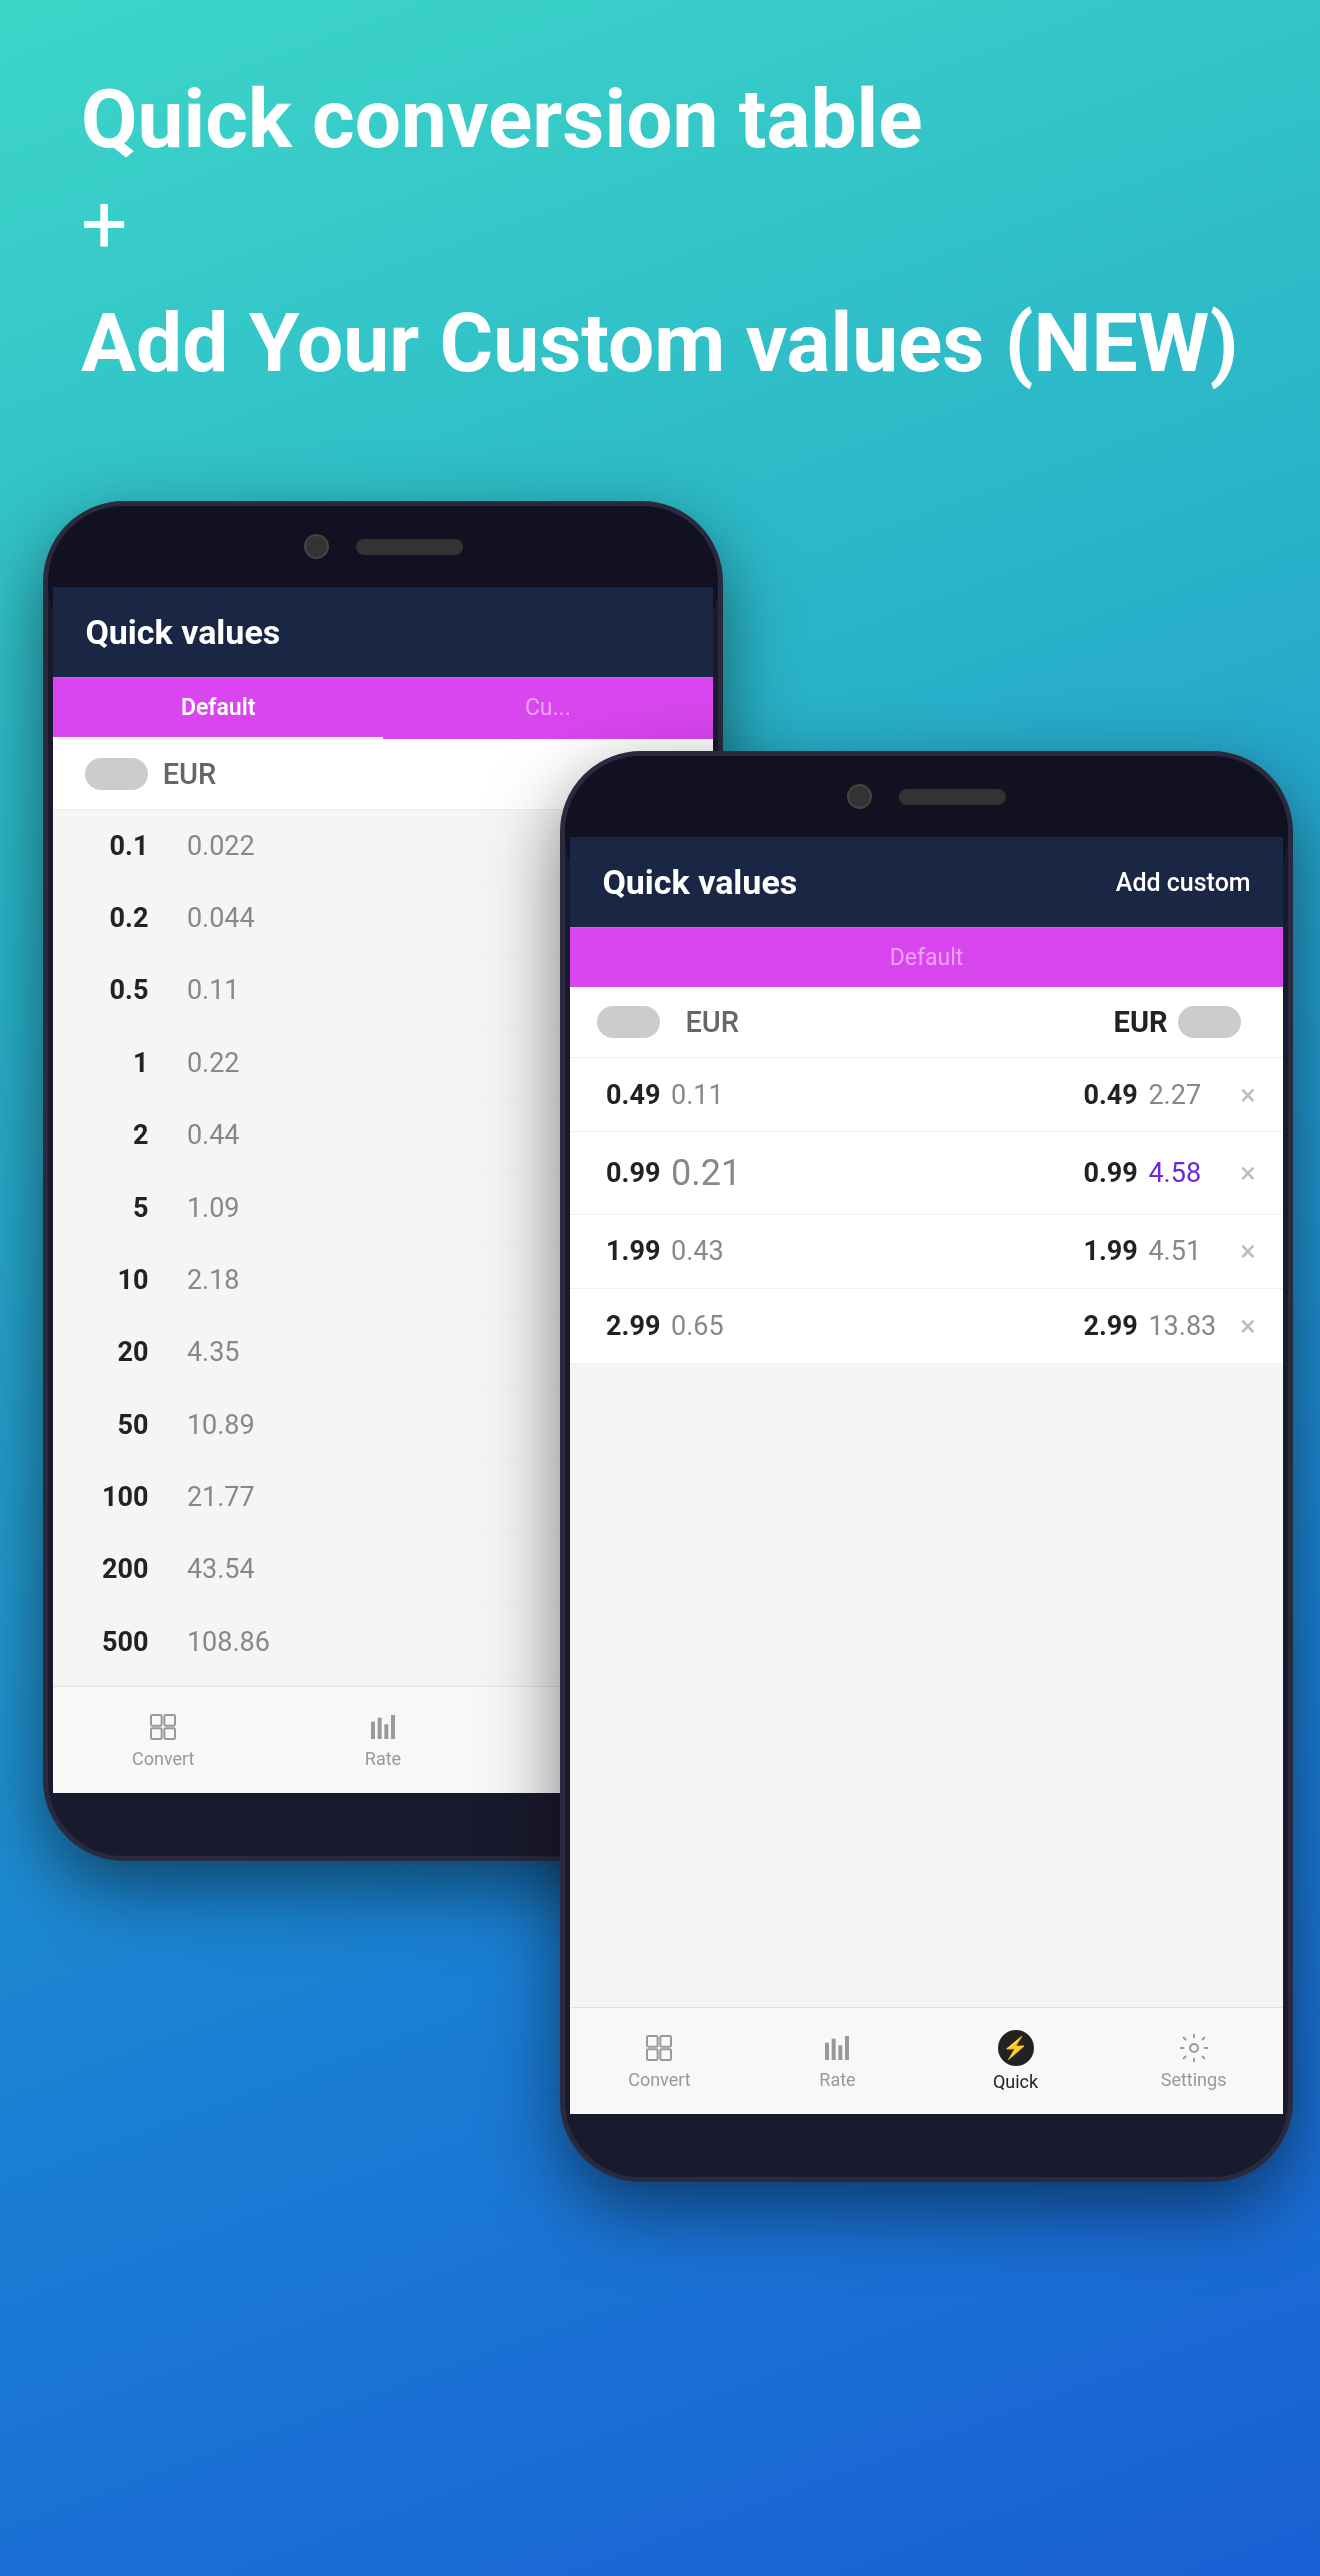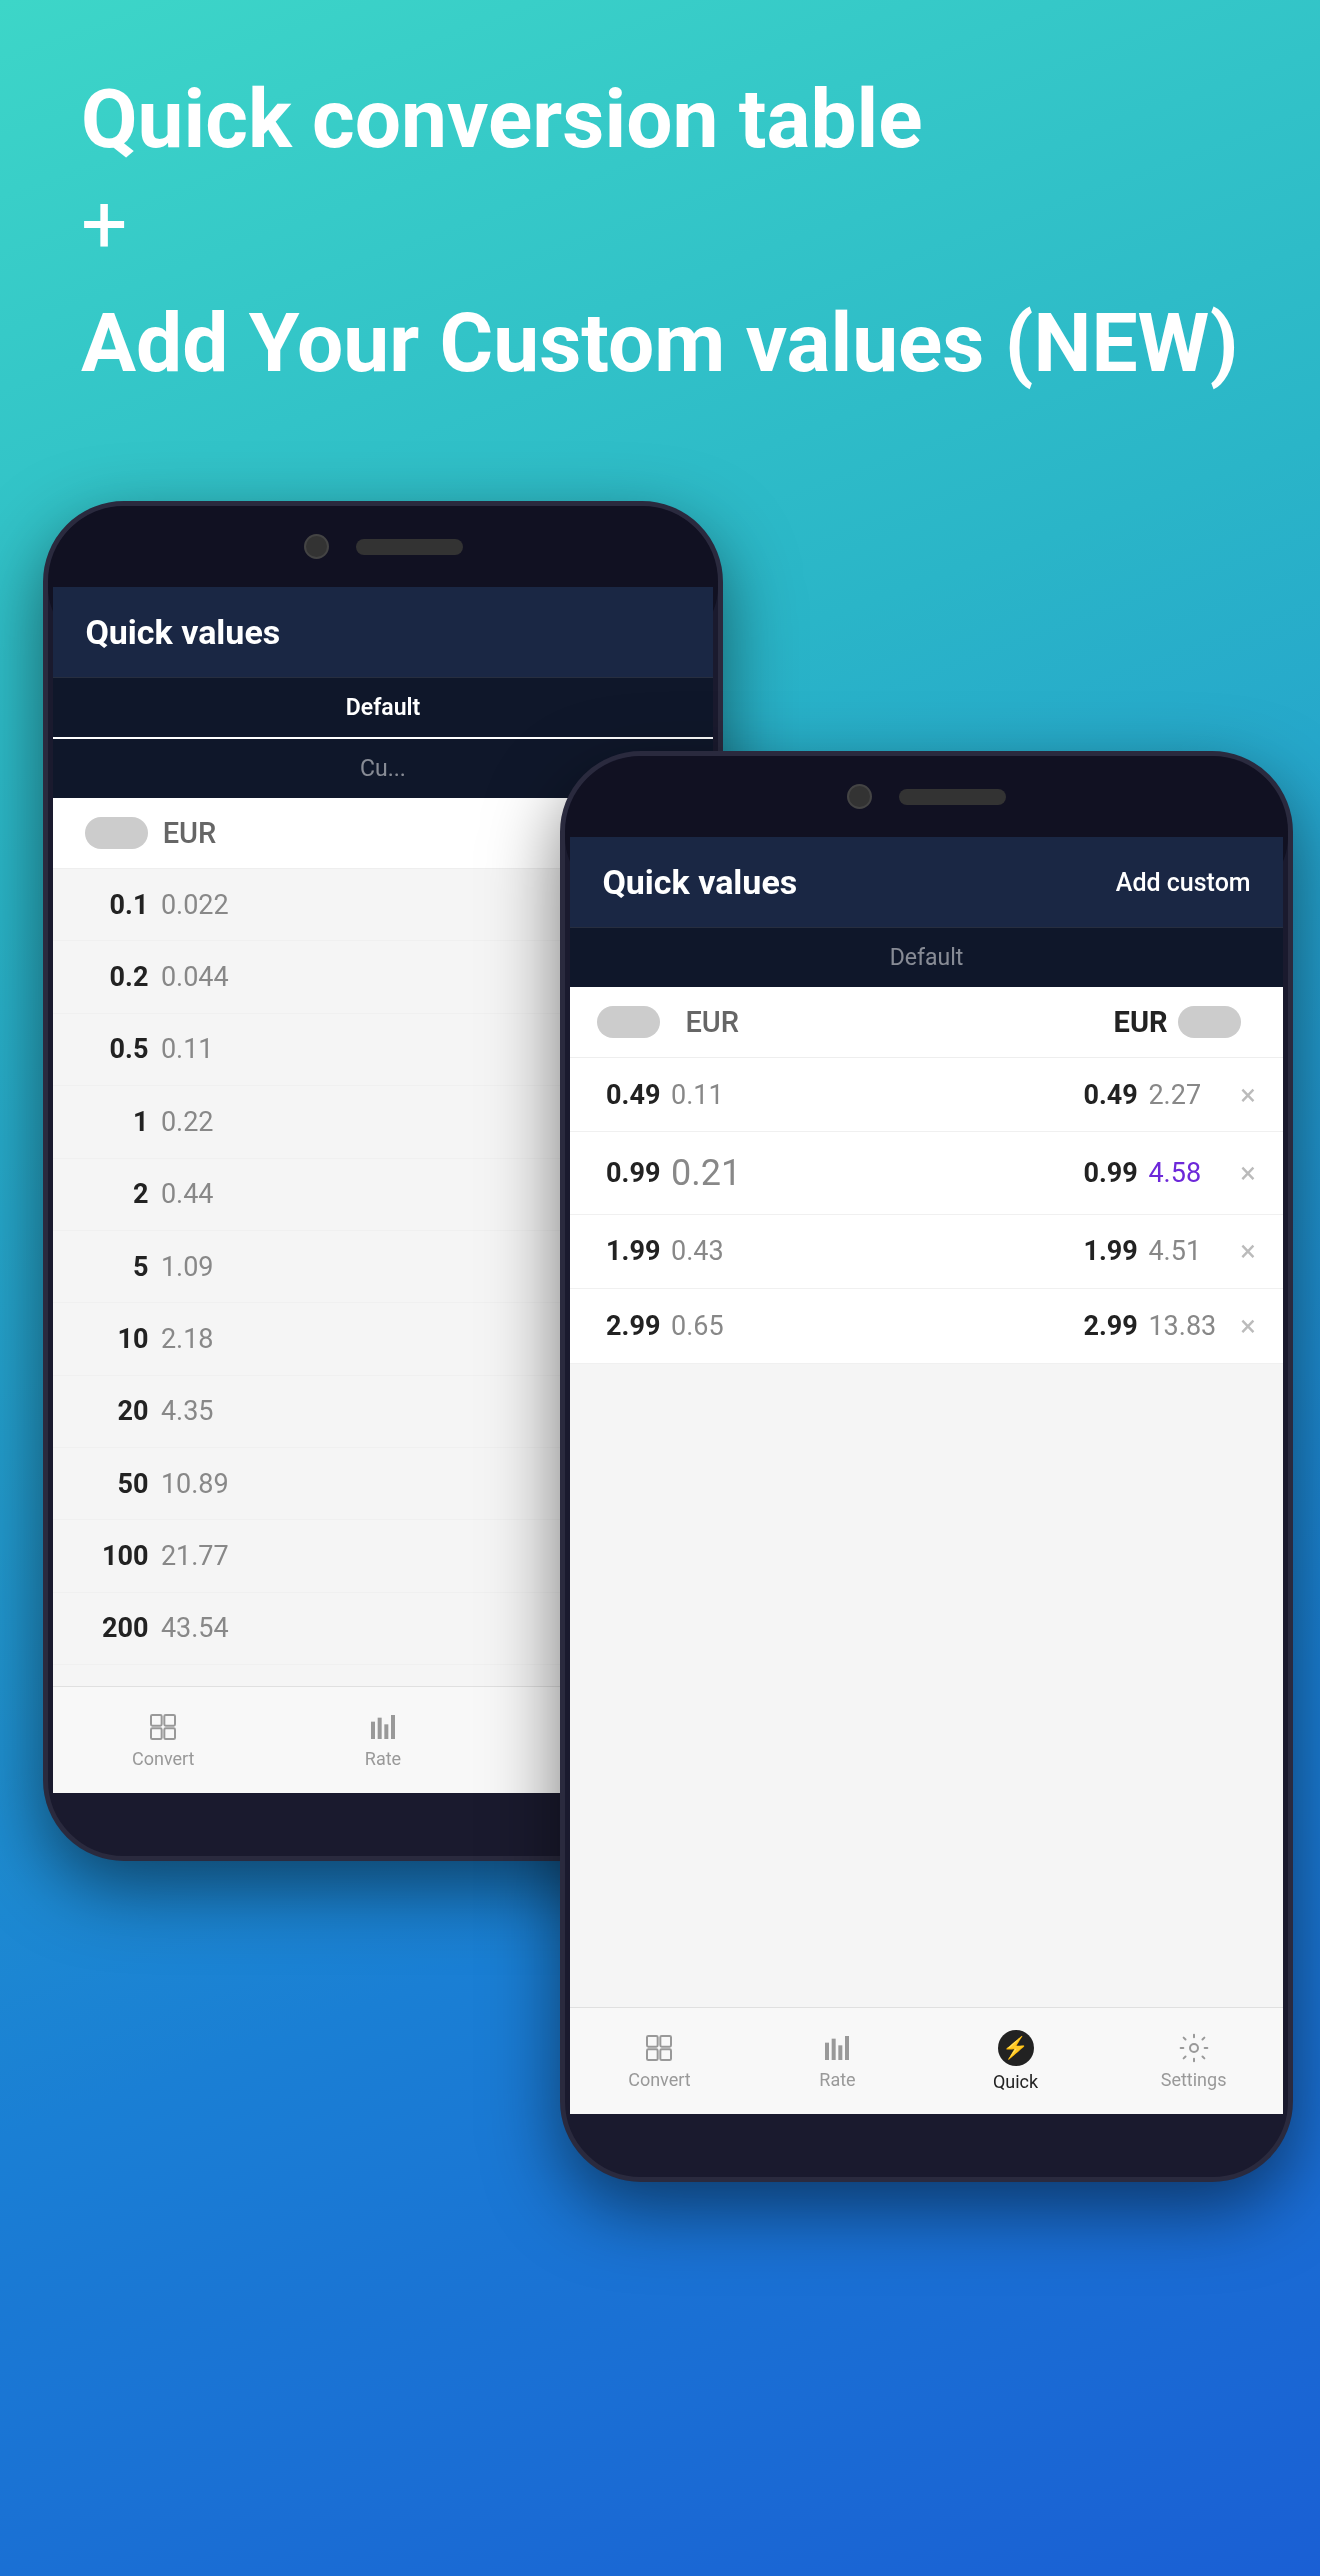--- a/index.html
+++ b/index.html
@@ -121,10 +121,9 @@
 
     
     .app-tabs {
-      background: #0f172a;
+      background: #d946ef;
       display: flex;
       border-top: 0.9px solid rgba(255,255,255,0.1);
-      flex-direction: column;
     }
     .app-tab {
       flex: 1;

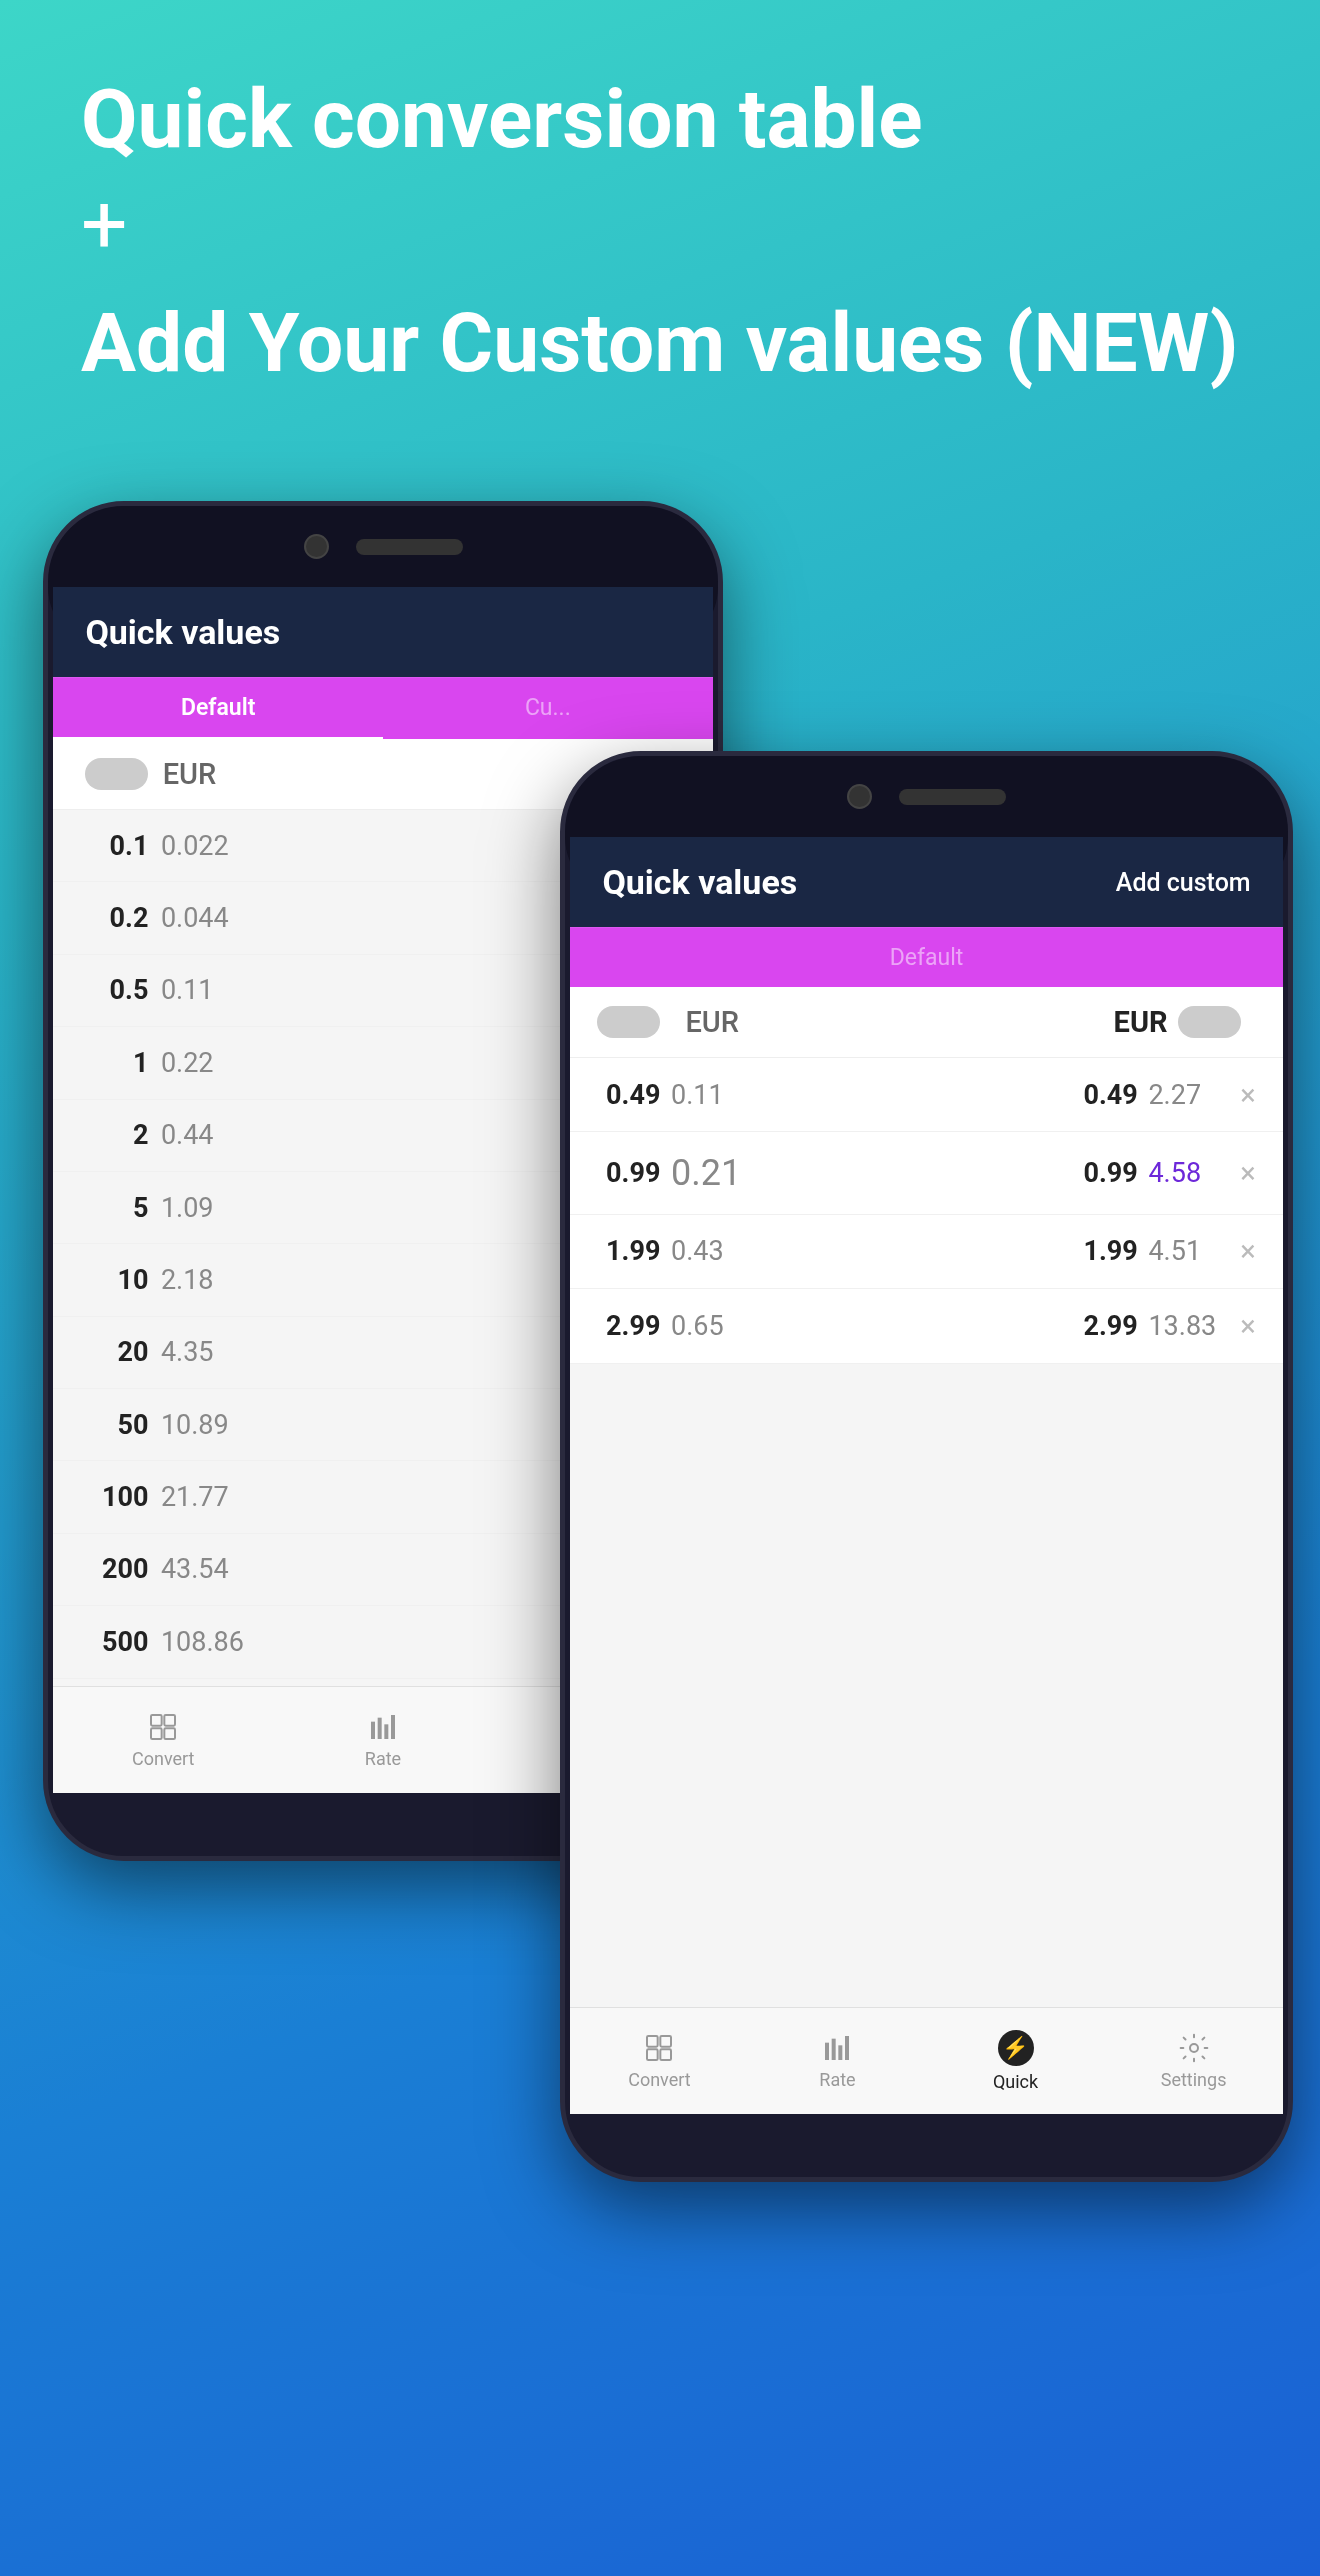--- a/index.html
+++ b/index.html
@@ -168,6 +168,7 @@
       align-items: center;
       padding: 19.7px 32px;
       border-bottom: 0.9px solid #f0f0f0;
+      gap: 26px;
     }
     .conv-val1 {
       font-size: 27px;

